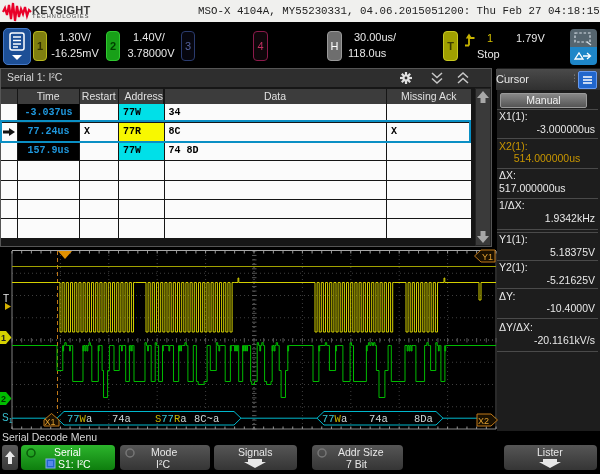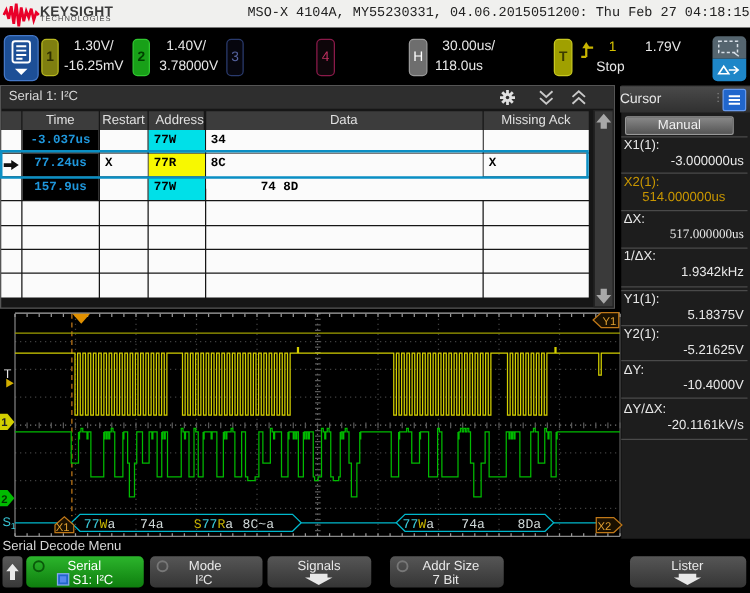--- a/index.html
+++ b/index.html
@@ -156,7 +156,7 @@
     <div style="position:absolute;left:119px;top:142.1px;width:44.5px;height:18.3px;background:#00e0e8;">
       <div style="font-family:'Liberation Mono',monospace;font-size:10px;font-weight:bold;line-height:18px;color:#000;padding-left:4px">77W</div>
     </div>
-    <div style="position:absolute;left:164.5px;top:142.1px;width:221.5px;height:18.3px;background:#fbfbfb;margin-left:40px;">
+    <div style="position:absolute;left:164.5px;top:142.1px;width:221.5px;height:18.3px;background:#fbfbfb;">
       <div style="font-family:'Liberation Mono',monospace;font-size:10px;font-weight:bold;line-height:18px;color:#000;padding-left:4px">74 8D</div>
     </div>
     <div style="position:absolute;left:0px;top:120.3px;width:471px;height:22.3px;border:2px solid #0a8fc4;background:transparent"></div>

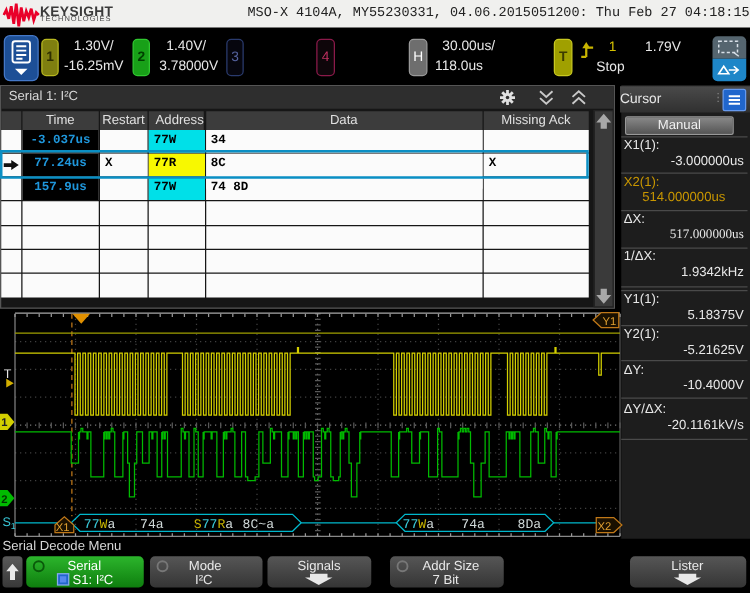--- a/index.html
+++ b/index.html
@@ -187,7 +187,7 @@
     <div style="position:absolute;left:499px;top:139.5px;width:96px;font-family:'Liberation Sans';font-size:10.5px;color:#c89600">X2(1):</div>
     <div style="position:absolute;left:499px;top:152.0px;width:96px;text-align:center;font-family:'Liberation Sans';font-size:10.5px;color:#c89600">514.000000us</div>
     <div style="position:absolute;left:499px;top:169px;width:96px;font-family:'Liberation Sans';font-size:10.5px;color:#e8e8e8">ΔX:</div>
-    <div style="position:absolute;left:499px;top:181.5px;width:96px;text-align:right;font-family:Liberation Serif, serif;font-size:10.5px;color:#e8e8e8">517.000000us</div>
+    <div style="position:absolute;left:499px;top:181.5px;width:96px;text-align:left;font-family:Liberation Sans, sans-serif;font-size:10.5px;color:#e8e8e8">517.000000us</div>
     <div style="position:absolute;left:499px;top:199px;width:96px;font-family:'Liberation Sans';font-size:10.5px;color:#e8e8e8">1/ΔX:</div>
     <div style="position:absolute;left:499px;top:211.5px;width:96px;text-align:right;font-family:'Liberation Sans';font-size:10.5px;color:#e8e8e8">1.9342kHz</div>
     <div style="position:absolute;left:499px;top:233px;width:96px;font-family:'Liberation Sans';font-size:10.5px;color:#e8e8e8">Y1(1):</div>

